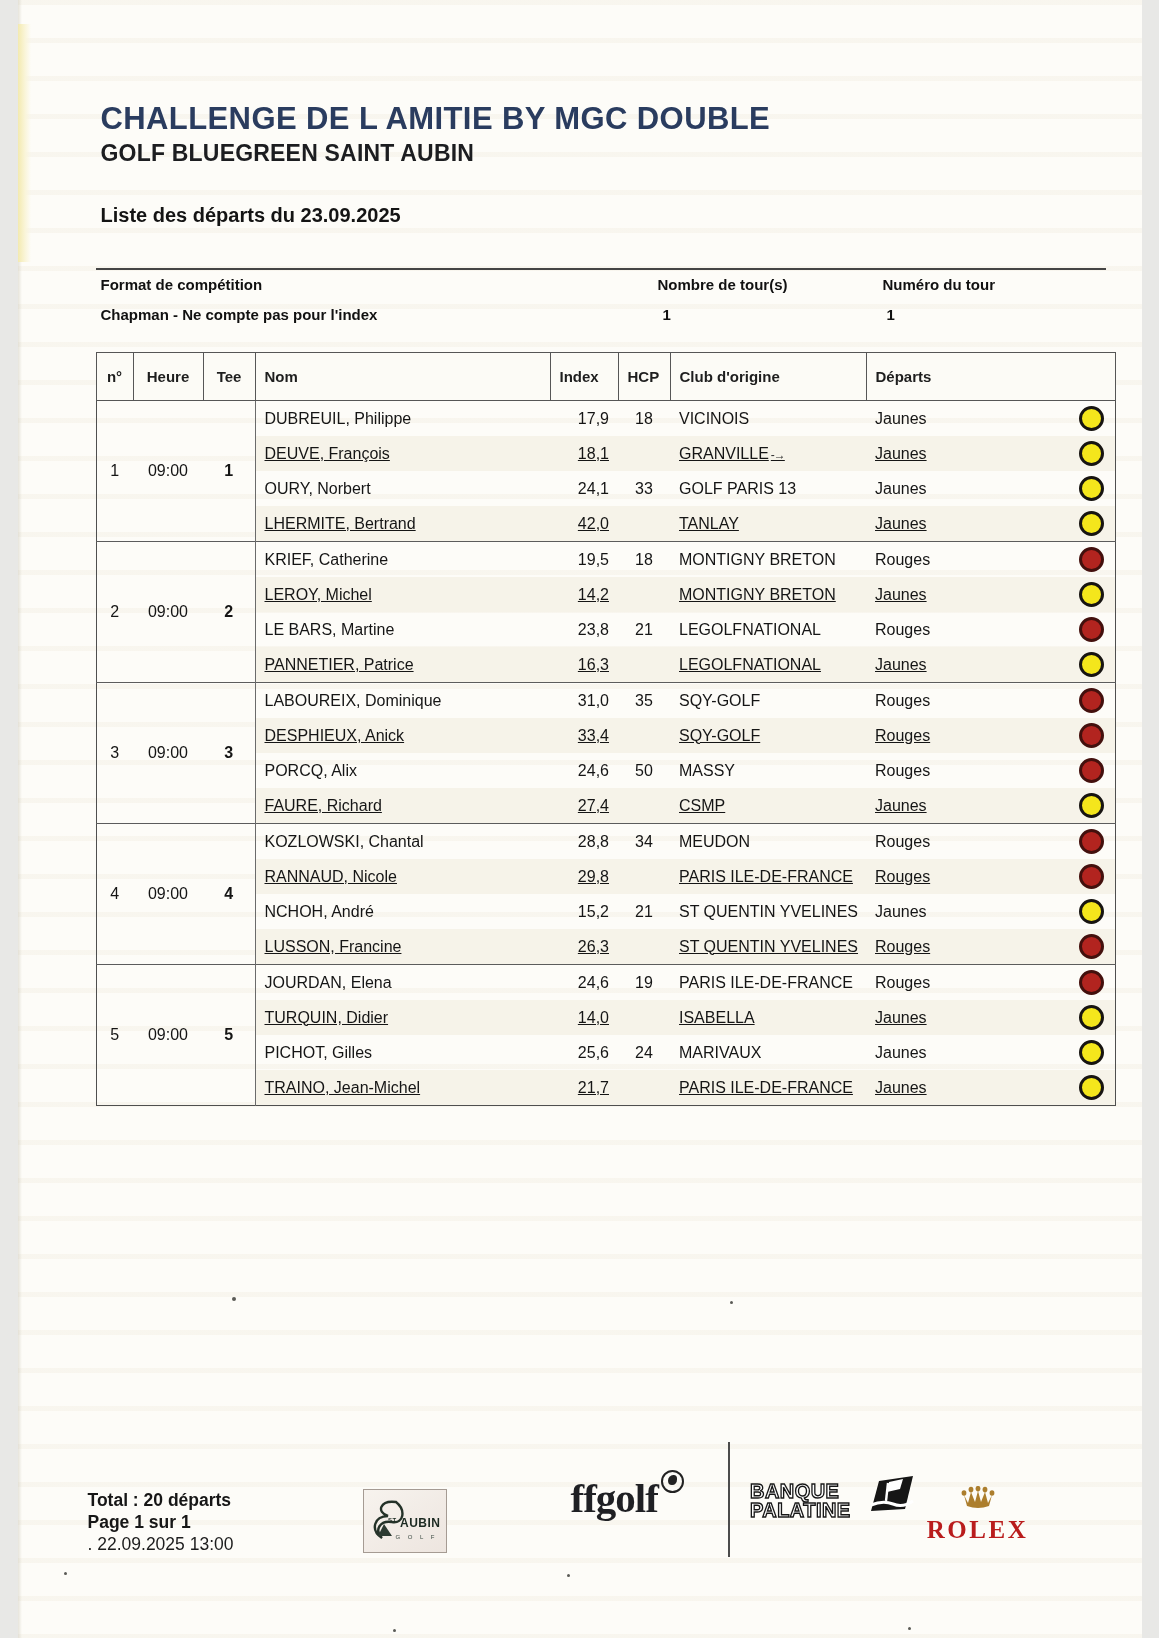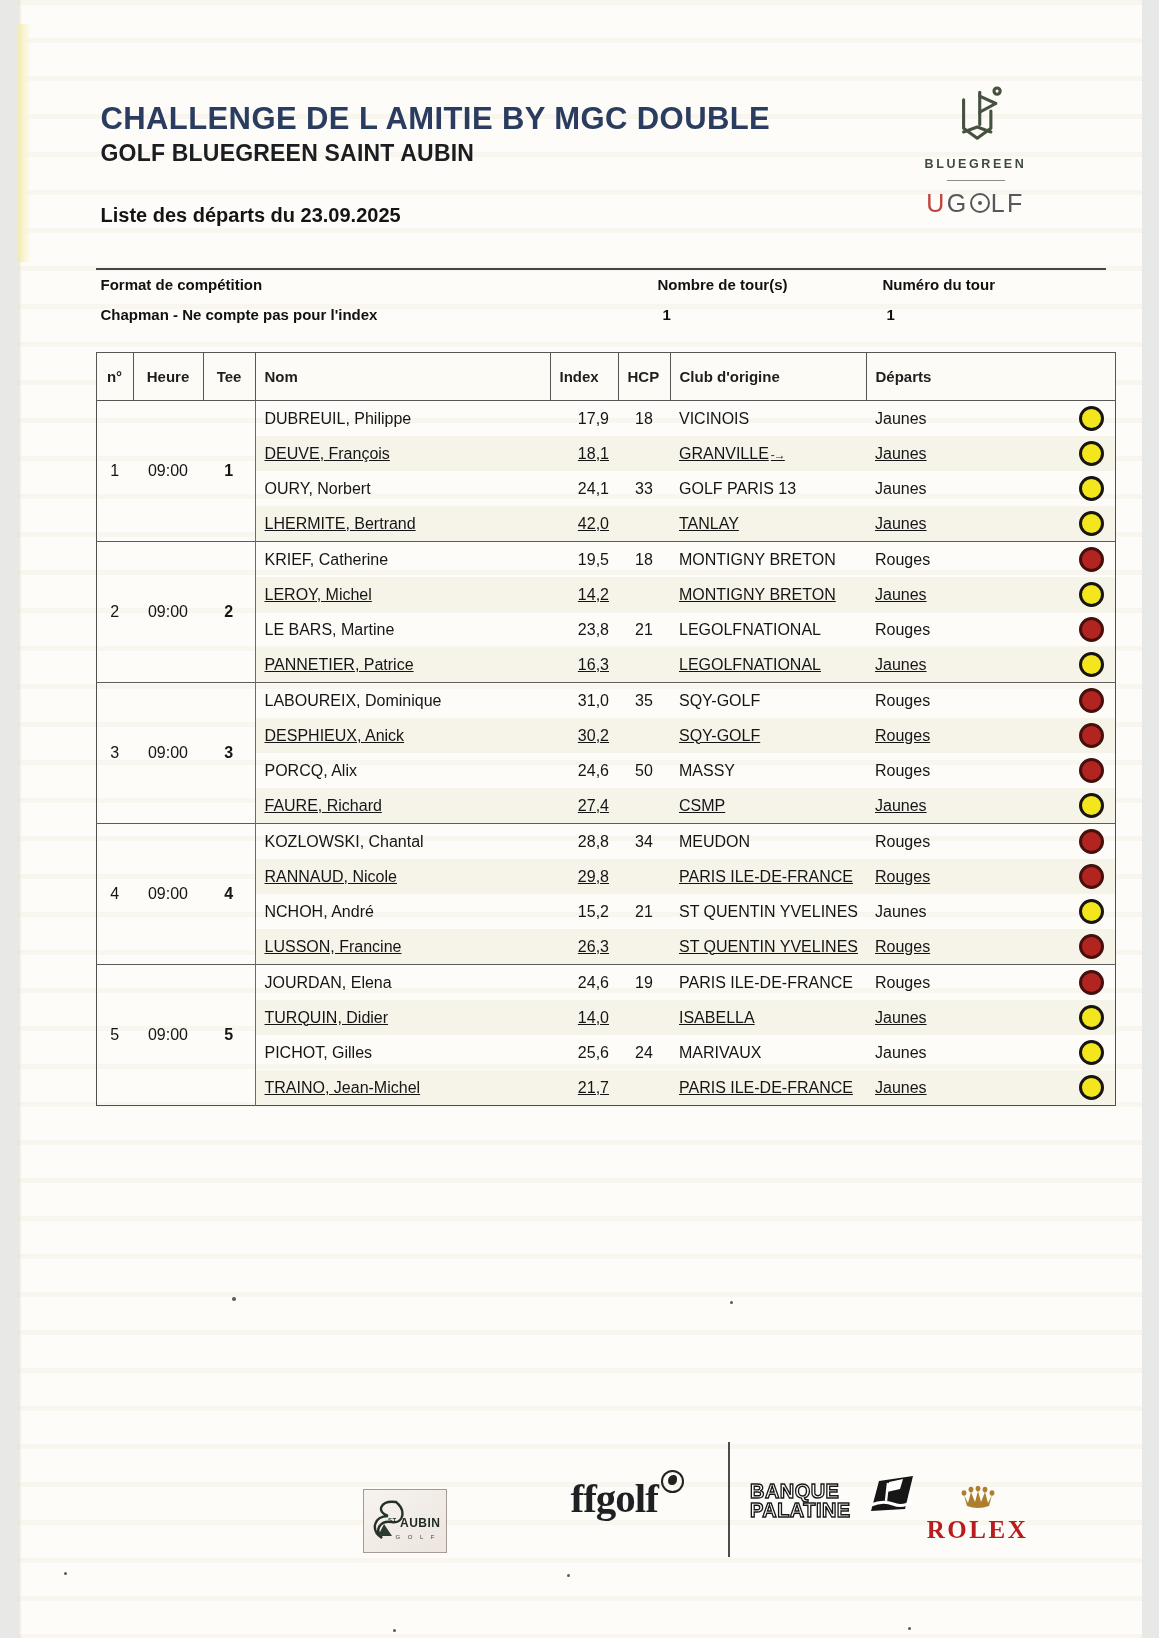--- a/index.html
+++ b/index.html
@@ -111,20 +111,6 @@
   <div class="subtitle">GOLF BLUEGREEN SAINT AUBIN</div>
   <div class="list-label">Liste des départs du 23.09.2025</div>
 
-  <div class="bg-logo">
-    <svg class="bg-icon" width="62" height="66" viewBox="0 0 100 106">
-      <g fill="none" stroke="#46523f" stroke-width="5" stroke-linejoin="round" stroke-linecap="round">
-        <path d="M30 22 L30 68 L52 84 L74 68 L74 40"></path>
-        <path d="M56 10 L56 62"></path>
-        <path d="M56 16 L82 28 L56 42"></path>
-        <path d="M30 74 L52 66 L74 74"></path>
-        <circle cx="84" cy="8" r="5"></circle>
-      </g>
-    </svg>
-    <div class="bg-name">BLUEGREEN</div>
-    <div class="bg-sep"></div>
-    <div class="ugolf"><span class="u">U</span><span>G</span><span class="ugolf-o"></span><span>LF</span></div>
-  </div>
 
   <div class="rule1"></div>
 

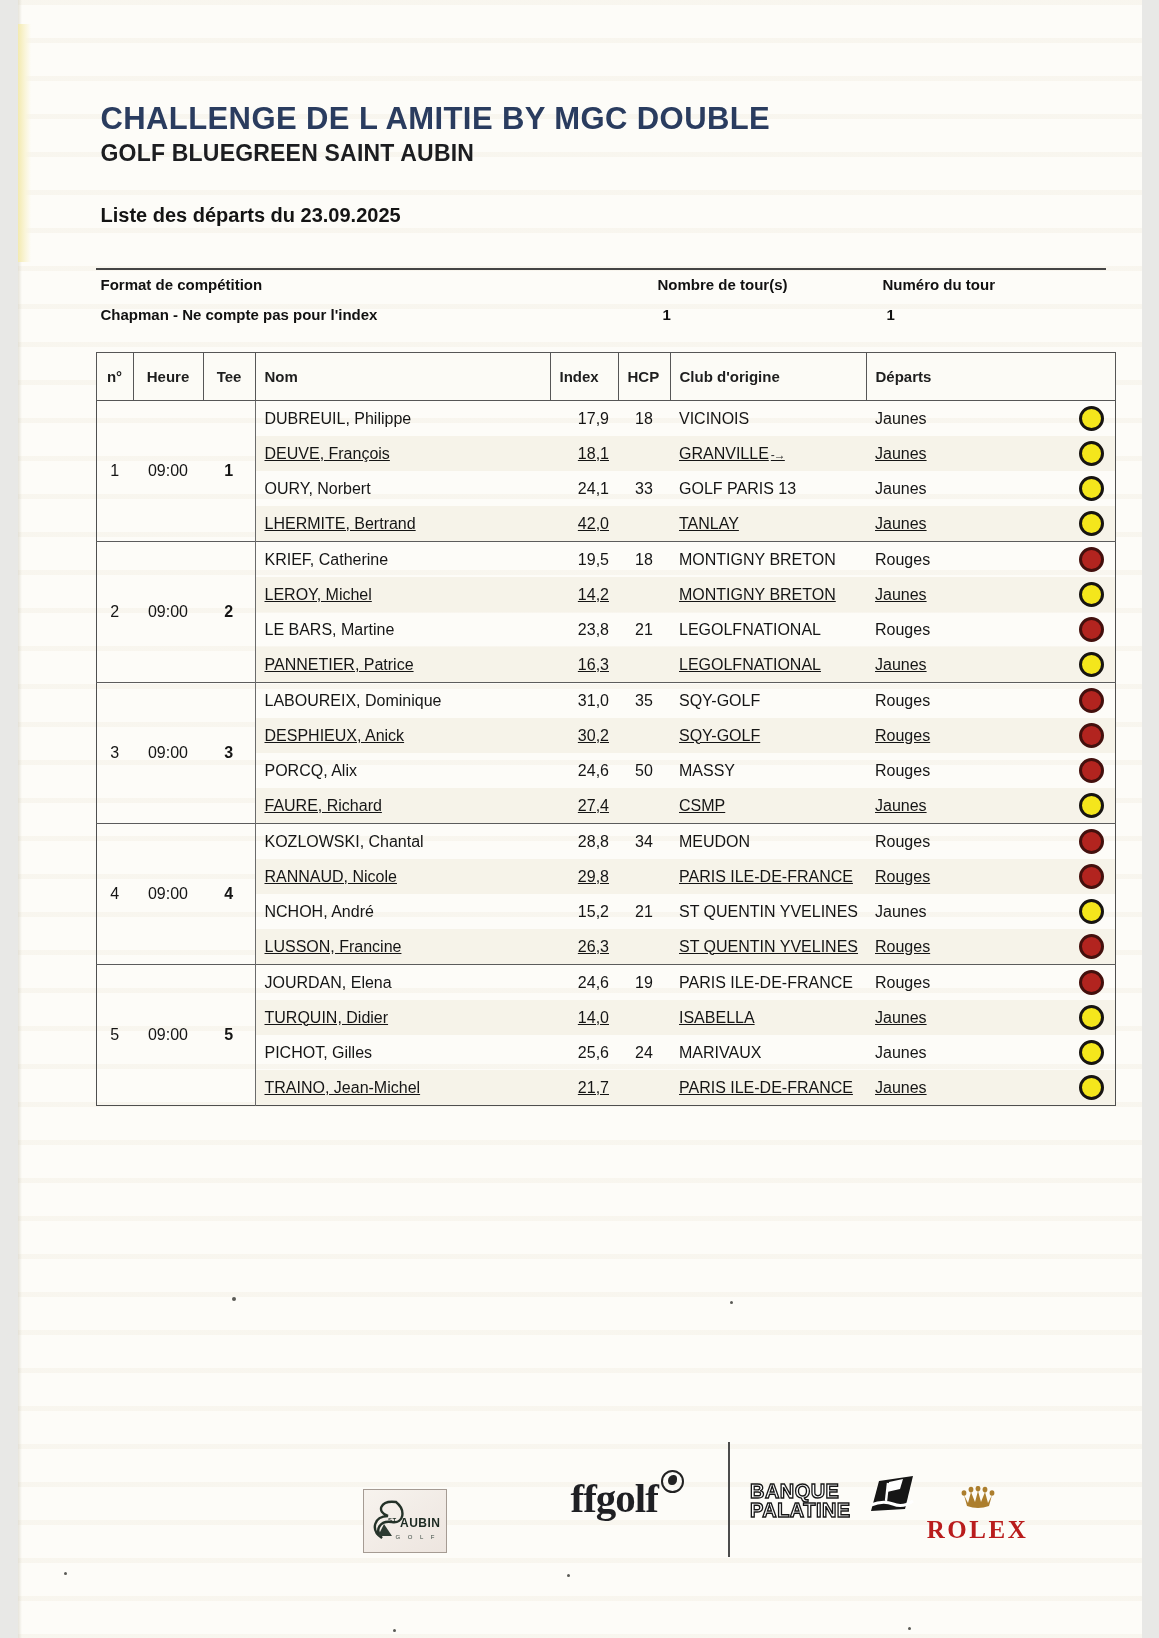--- a/index.html
+++ b/index.html
@@ -219,7 +219,7 @@
         </tr>
         <tr class="stripe">
           <td class="c-name">DESPHIEUX, Anick</td>
-          <td class="c-index">30,2</td>
+          <td class="c-index">33,4</td>
           <td class="c-hcp"></td>
           <td class="c-club">SQY-GOLF</td>
           <td class="c-dep"><span>Rouges</span><span class="dot dot-red"></span></td>

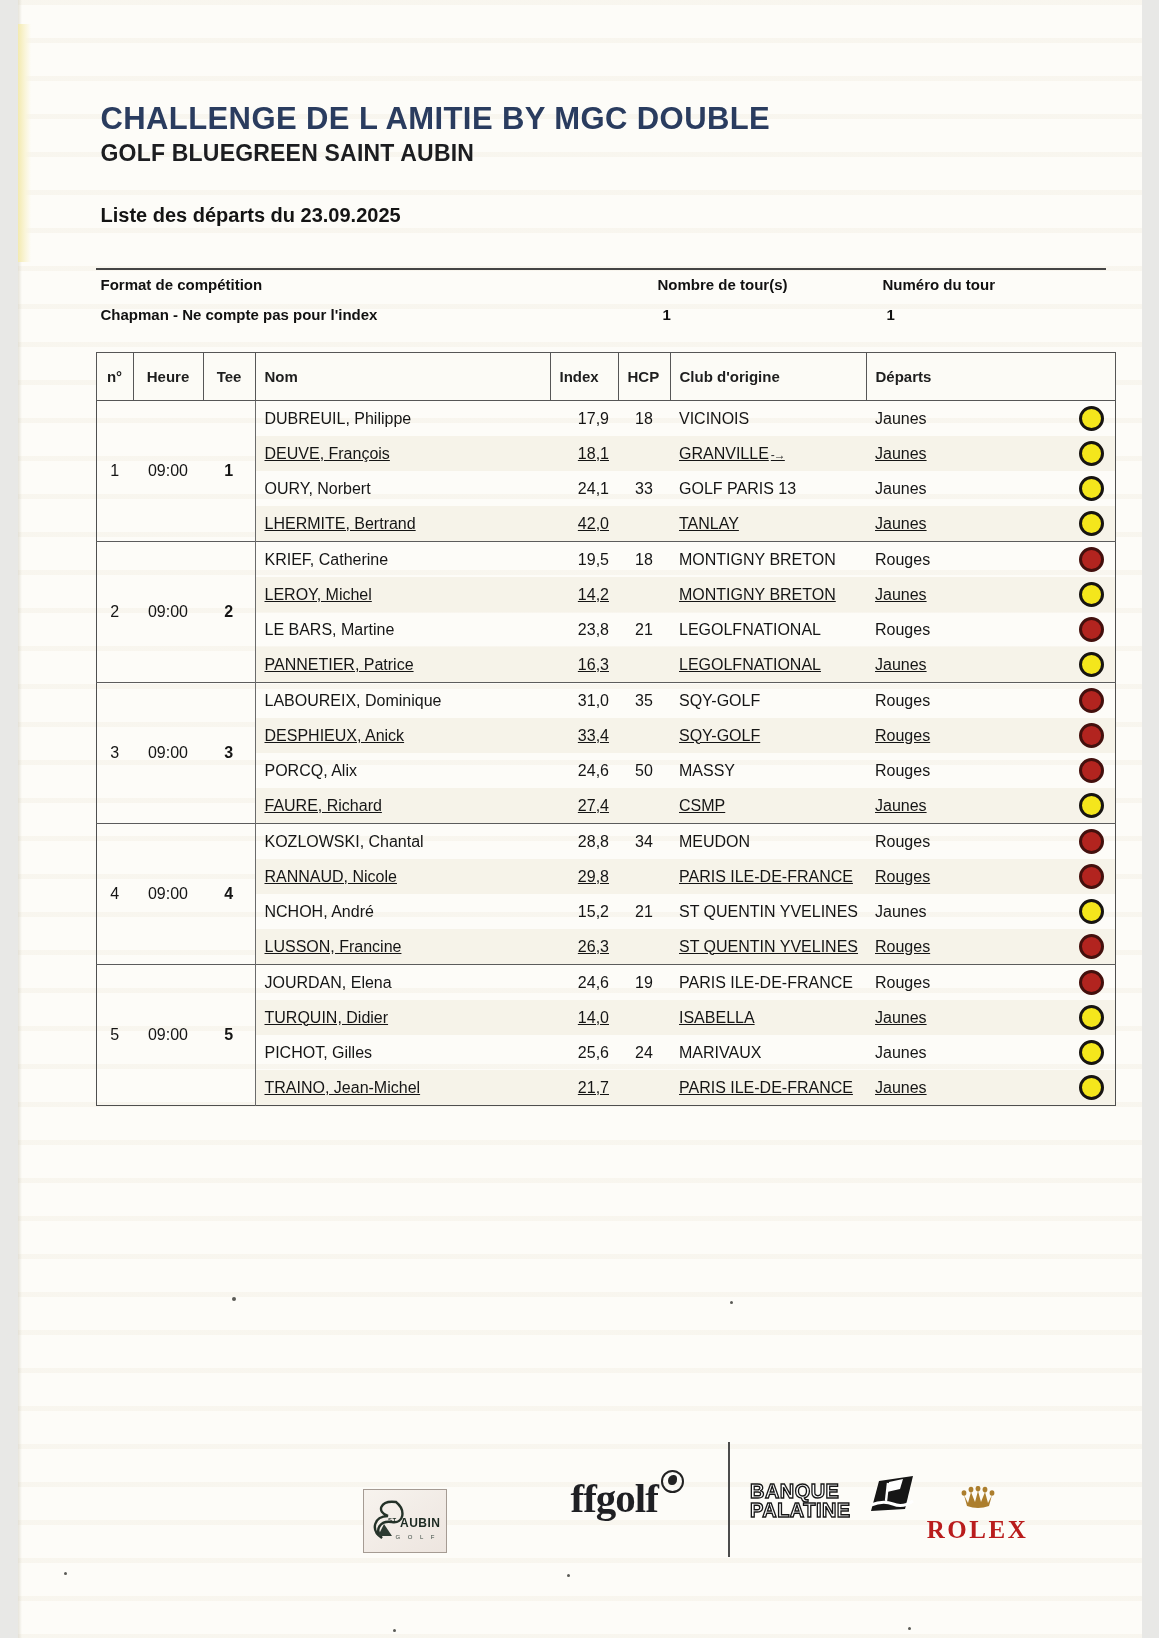--- a/index.html
+++ b/index.html
@@ -303,6 +303,11 @@
       </tbody>
   </table>
 
+  <div class="footer-left">
+    <div class="f-total">Total :  20 départs</div>
+    <div class="f-page">Page 1 sur 1</div>
+    <div class="f-date">. 22.09.2025 13:00</div>
+  </div>
 
   <div class="sta-logo">
     <svg class="sta-swirl" width="46" height="50" viewBox="0 0 46 50">

